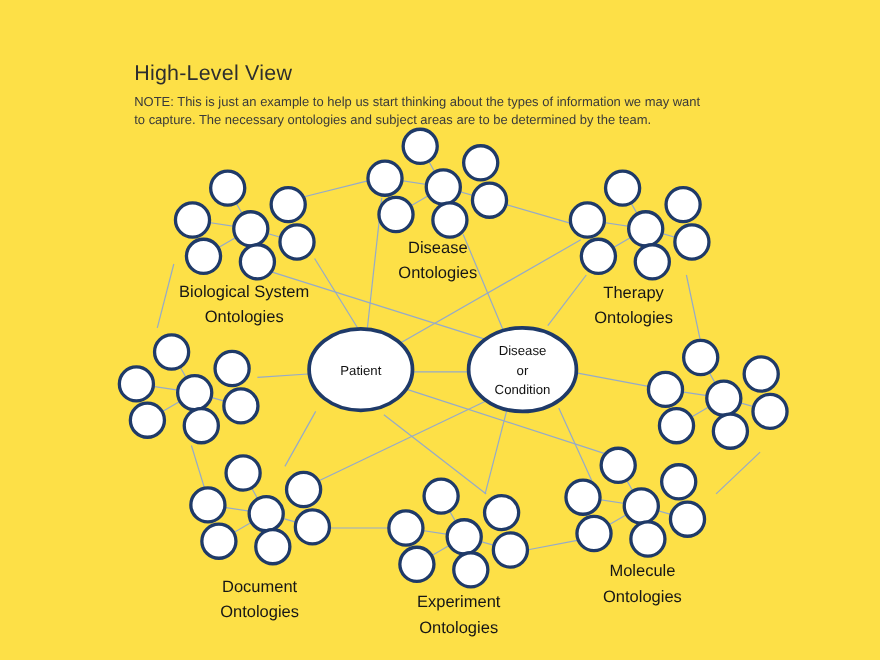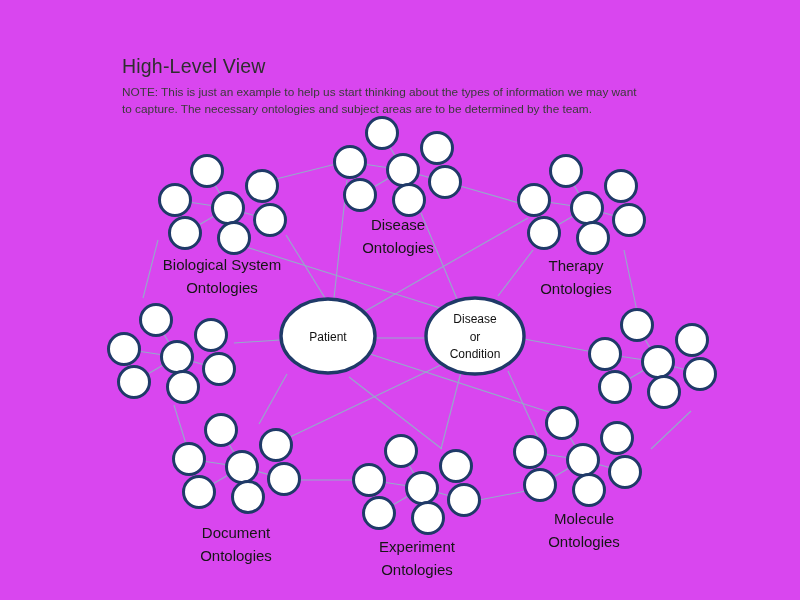--- a/index.html
+++ b/index.html
@@ -3,7 +3,7 @@
 <meta charset="utf-8">
 <style>
   html,body{margin:0;padding:0;background:#fff;}
-  #stage{position:relative;width:800px;height:600px;background:#d946ef;overflow:hidden;
+  #stage{position:relative;width:800px;height:600px;background:#fde047;overflow:hidden;
          font-family:"Liberation Sans",sans-serif;}
   svg text{font-family:"Liberation Sans",sans-serif;}
   .title-text{font-size:19.5px;fill:#2e2e2e;letter-spacing:.2px;}

